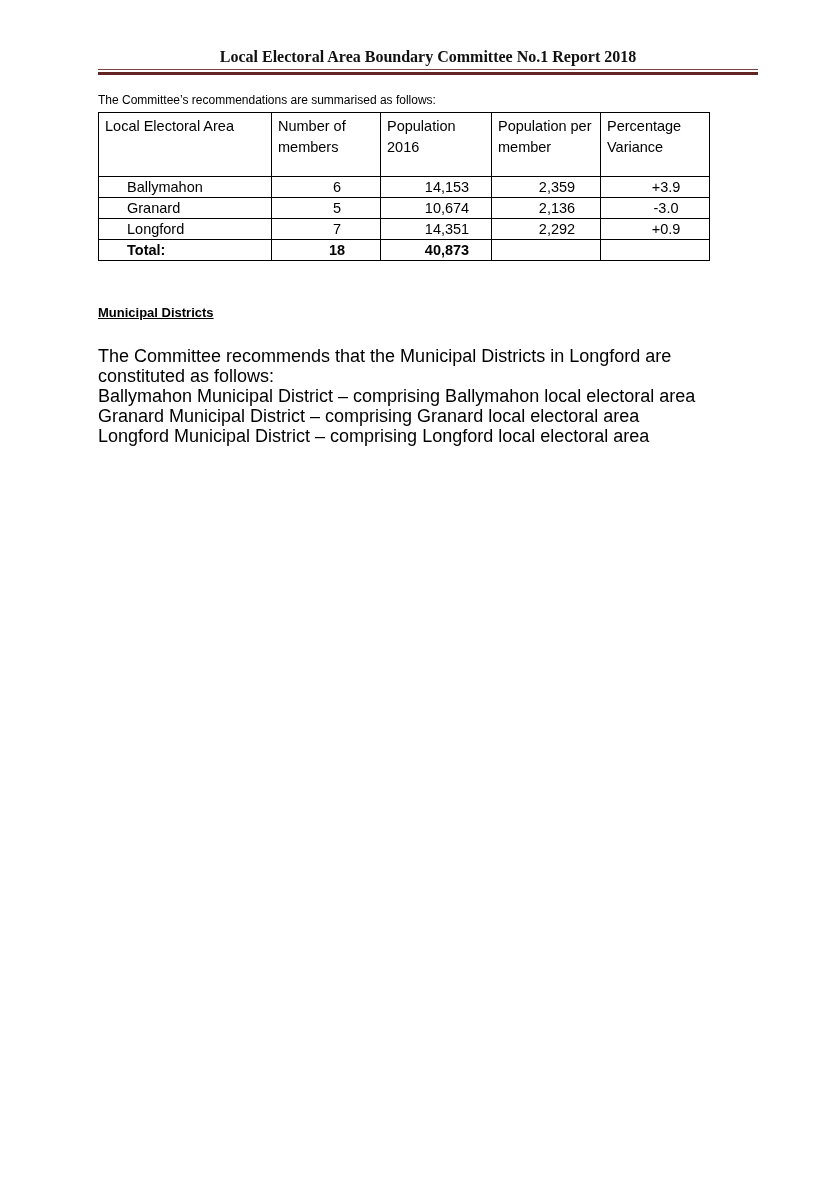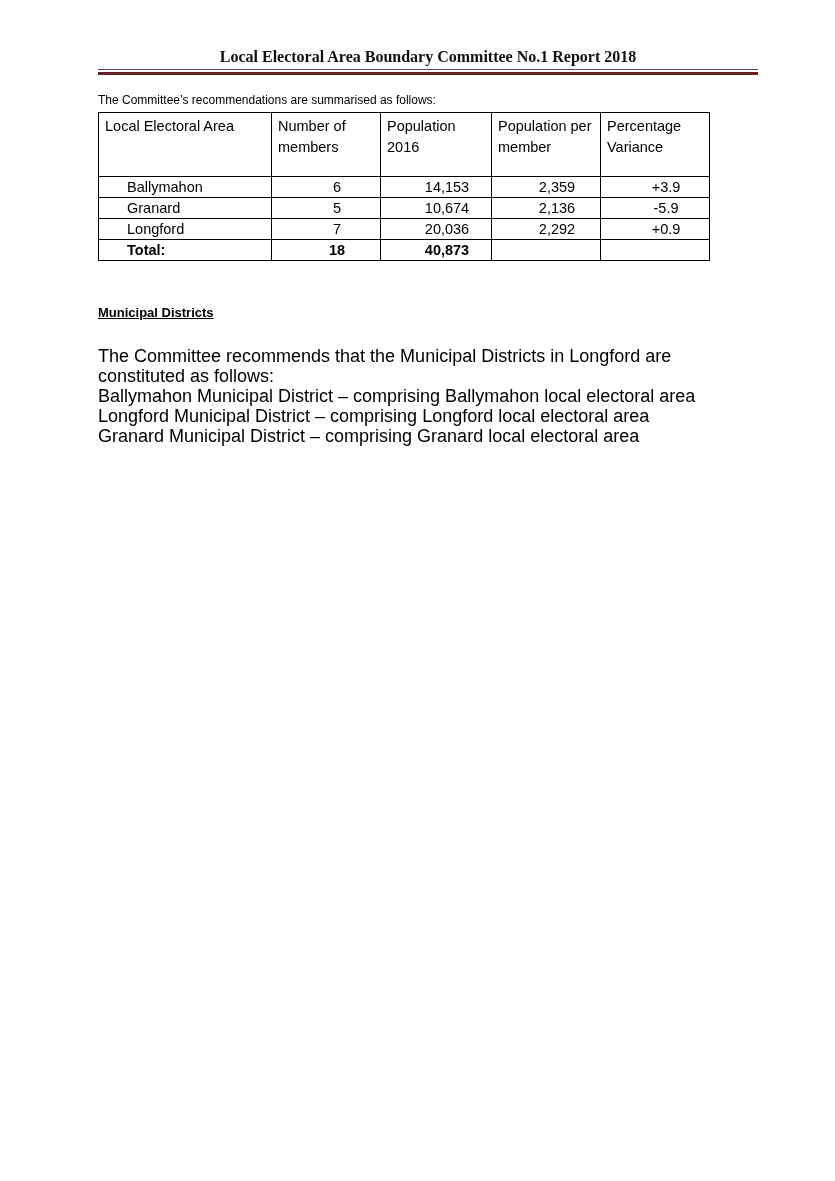--- a/index.html
+++ b/index.html
@@ -140,7 +140,7 @@
           <td class="cell-center">5</td>
           <td class="cell-center">10,674</td>
           <td class="cell-center">2,136</td>
-          <td class="cell-center">-5.9</td>
+          <td class="cell-center">-3.0</td>
         </tr>
         <tr>
           <td class="cell-left">Longford</td>

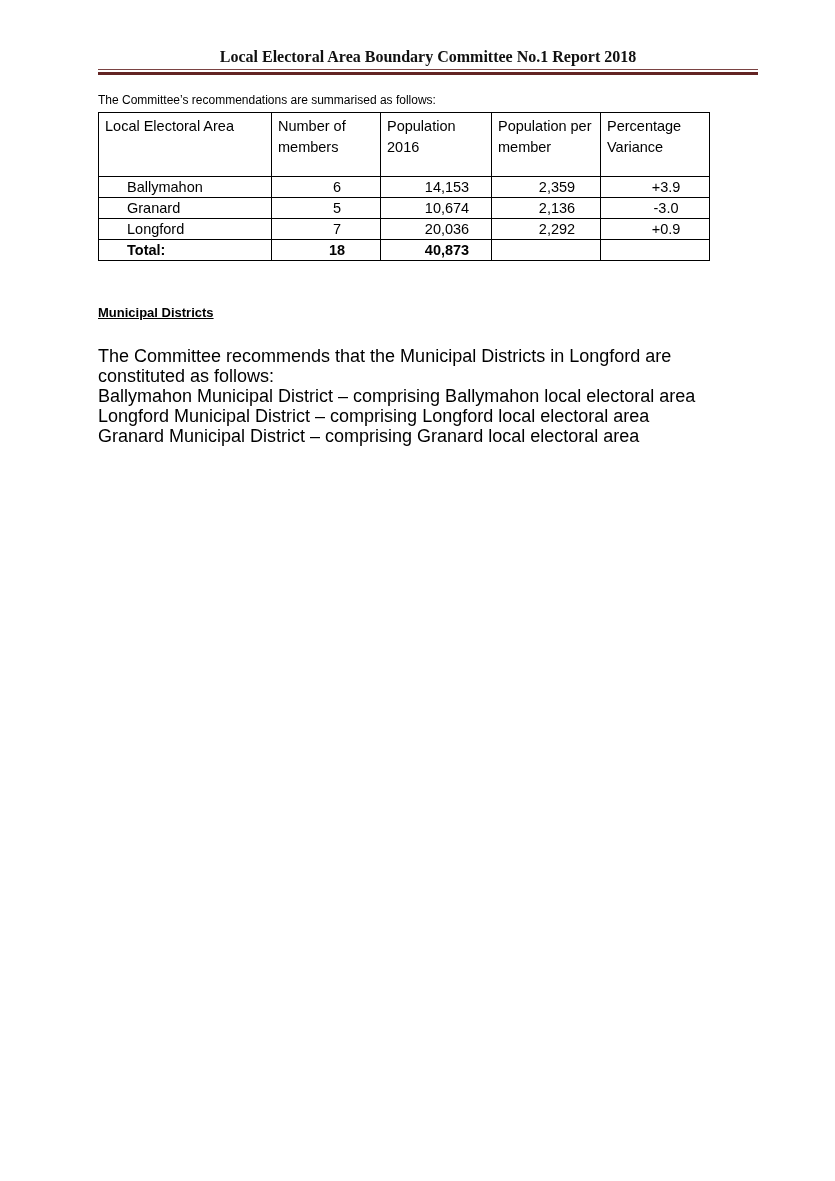--- a/index.html
+++ b/index.html
@@ -145,7 +145,7 @@
         <tr>
           <td class="cell-left">Longford</td>
           <td class="cell-center">7</td>
-          <td class="cell-center">20,036</td>
+          <td class="cell-center">14,351</td>
           <td class="cell-center">2,292</td>
           <td class="cell-center">+0.9</td>
         </tr>

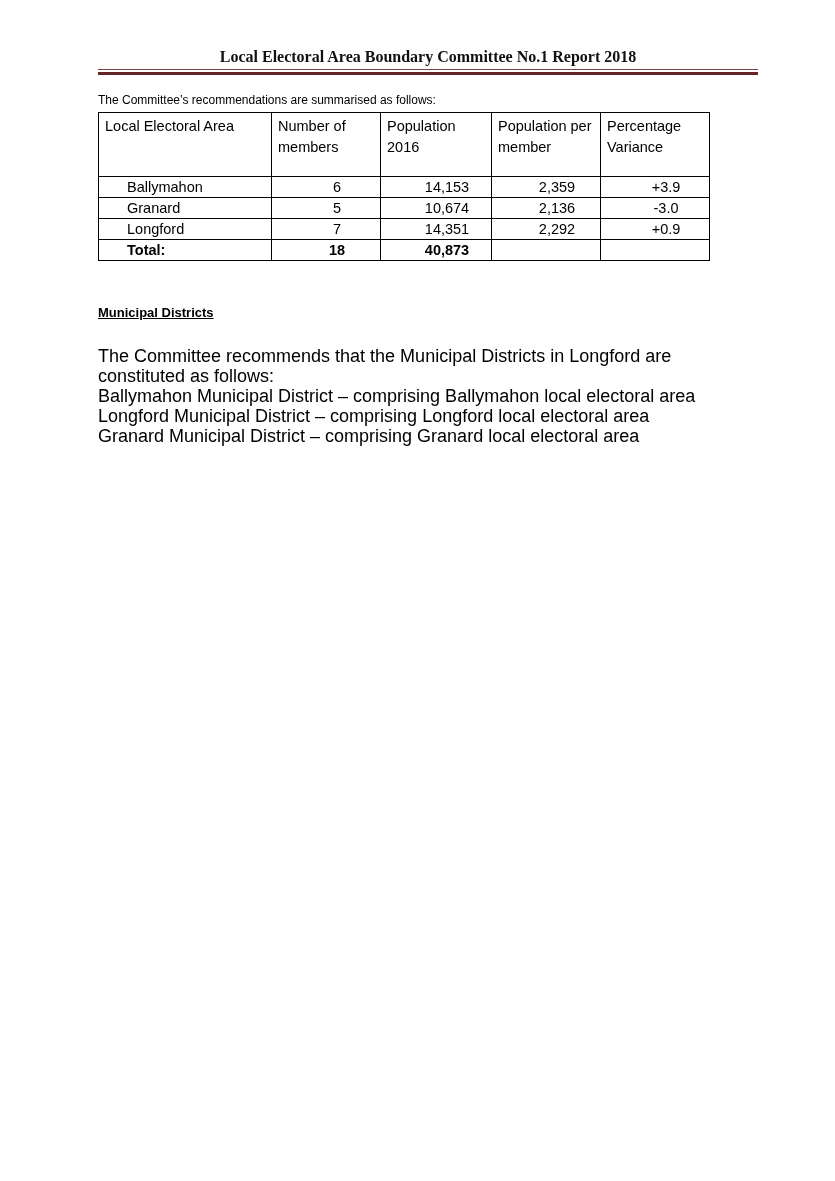--- a/index.html
+++ b/index.html
@@ -164,8 +164,8 @@
     <div class="municipal-para">
       <div class="para-line">The Committee recommends that the Municipal Districts in Longford are constituted as follows:</div>
       <div class="para-line">Ballymahon Municipal District – comprising Ballymahon local electoral area</div>
+      <div class="para-line">Granard Municipal District – comprising Granard local electoral area</div>
       <div class="para-line">Longford Municipal District – comprising Longford local electoral area</div>
-      <div class="para-line">Granard Municipal District – comprising Granard local electoral area</div>
     </div>
 
   </div>

